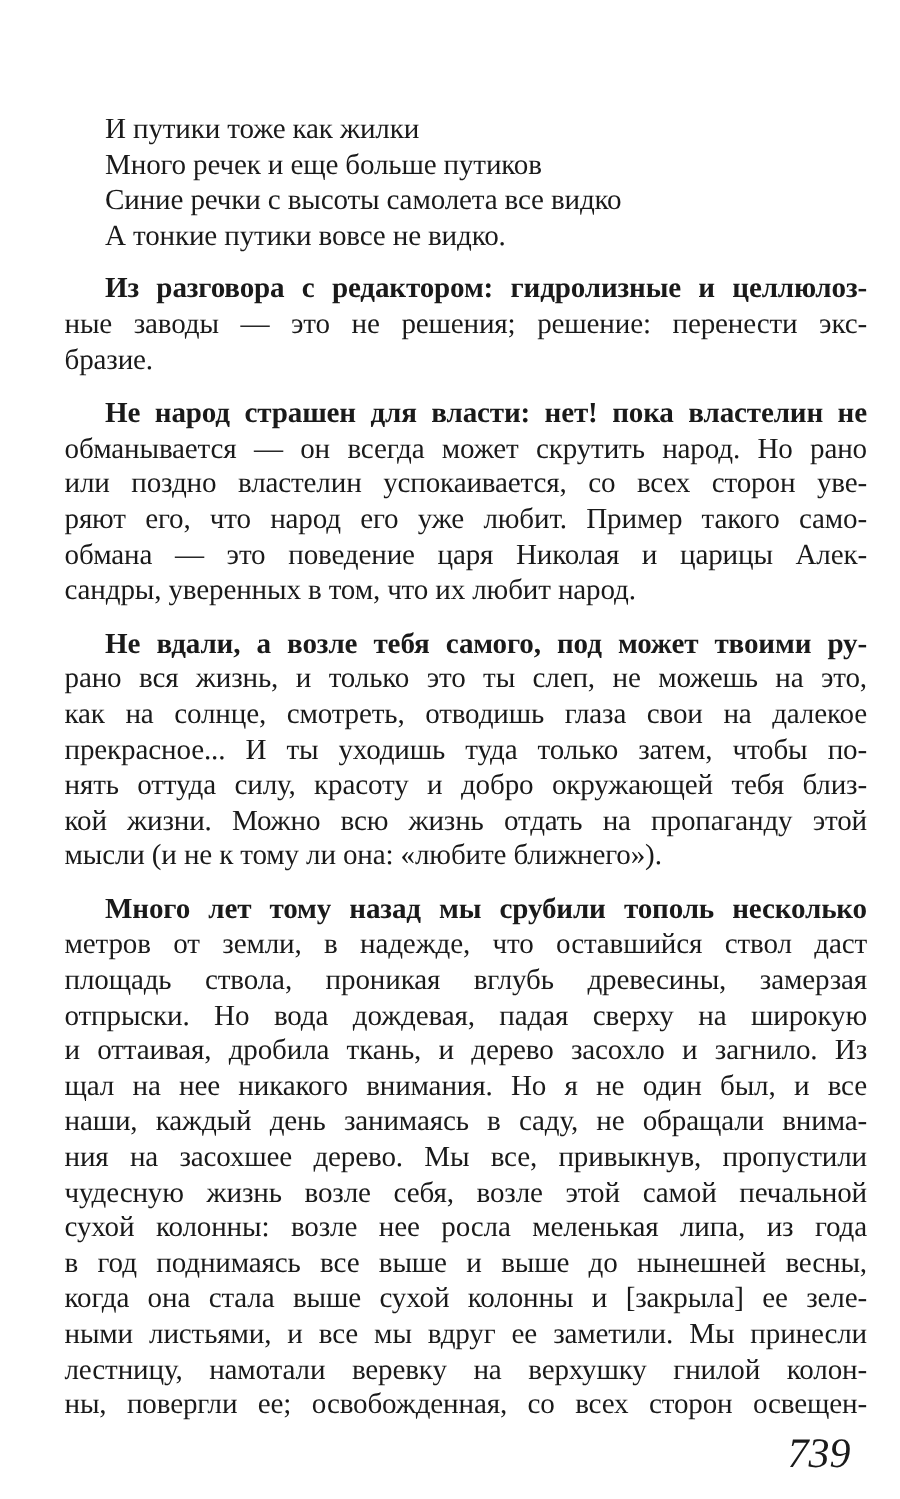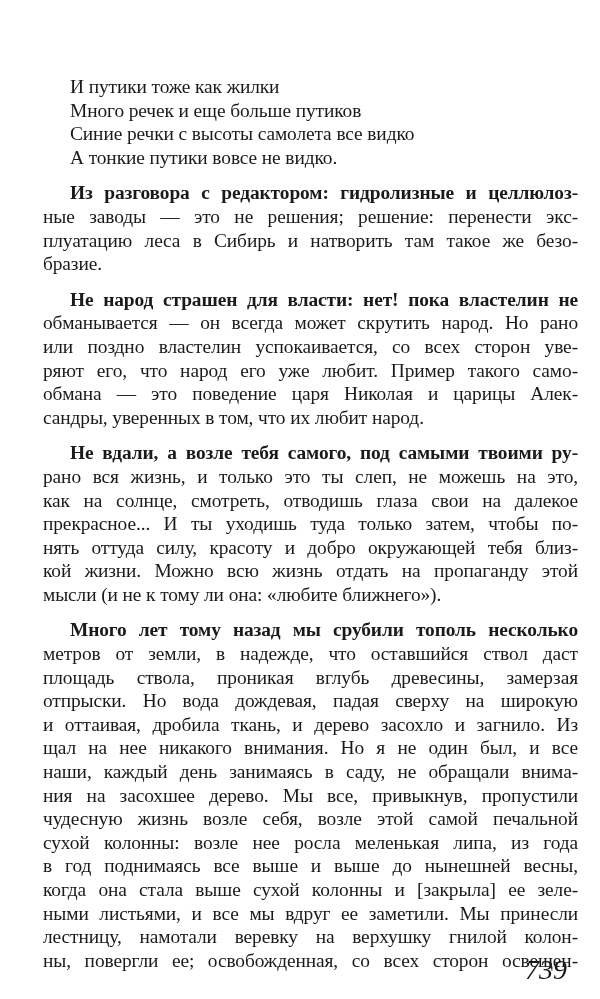--- a/index.html
+++ b/index.html
@@ -64,7 +64,6 @@
   <div class="para">
     <div class="line justify indent">Из разговора с редактором: гидролизные и целлюлоз-</div>
     <div class="line justify">ные заводы — это не решения; решение: перенести экс-</div>
-    <div class="line justify">плуатацию леса в Сибирь и натворить там такое же безо-</div>
     <div class="line last">бразие.</div>
   </div>
 

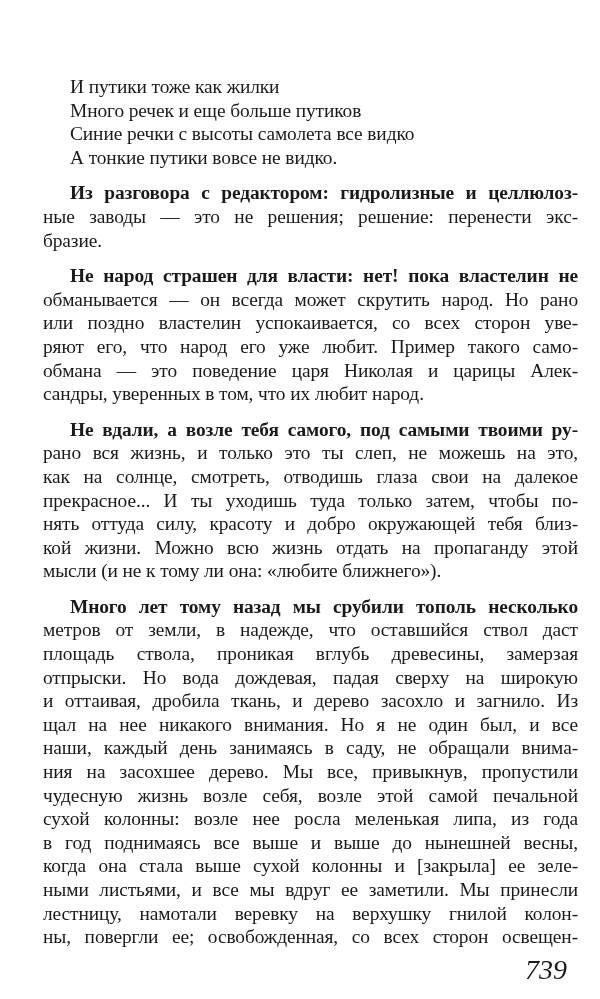--- a/index.html
+++ b/index.html
@@ -77,7 +77,7 @@
   </div>
 
   <div class="para">
-    <div class="line justify indent">Не вдали, а возле тебя самого, под самыми твоими ру-</div>
+    <div class="line justify indent">Не вдали, а возле тебя самого, под может твоими ру-</div>
     <div class="line justify">рано вся жизнь, и только это ты слеп, не можешь на это,</div>
     <div class="line justify">как на солнце, смотреть, отводишь глаза свои на далекое</div>
     <div class="line justify">прекрасное... И ты уходишь туда только затем, чтобы по-</div>

